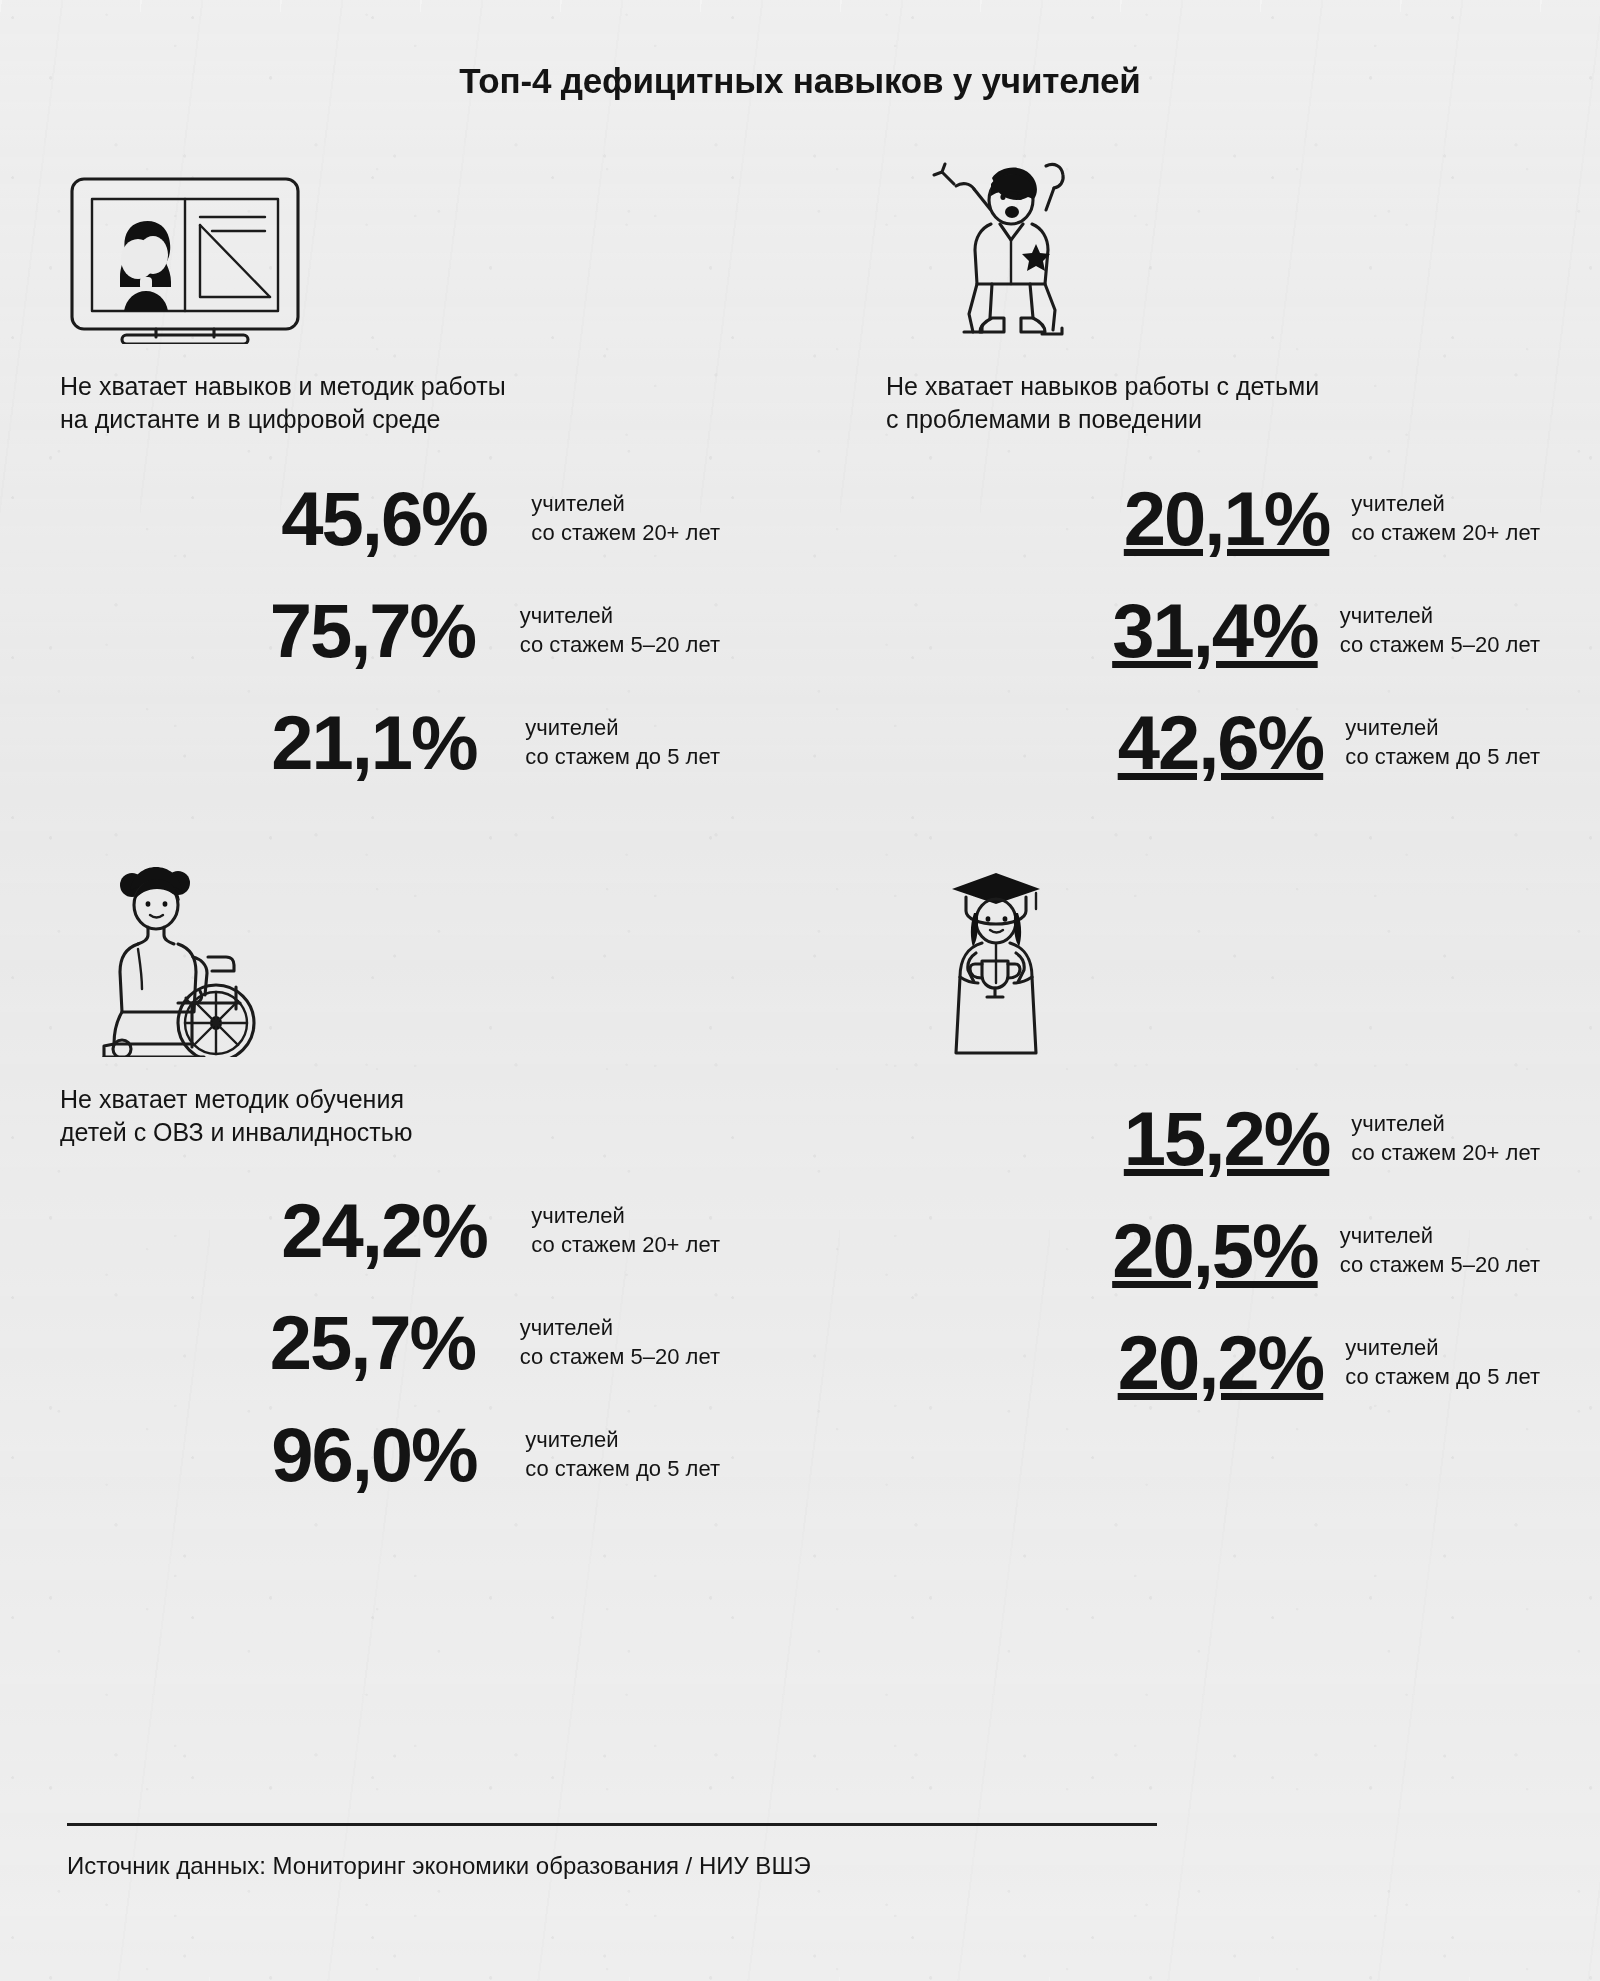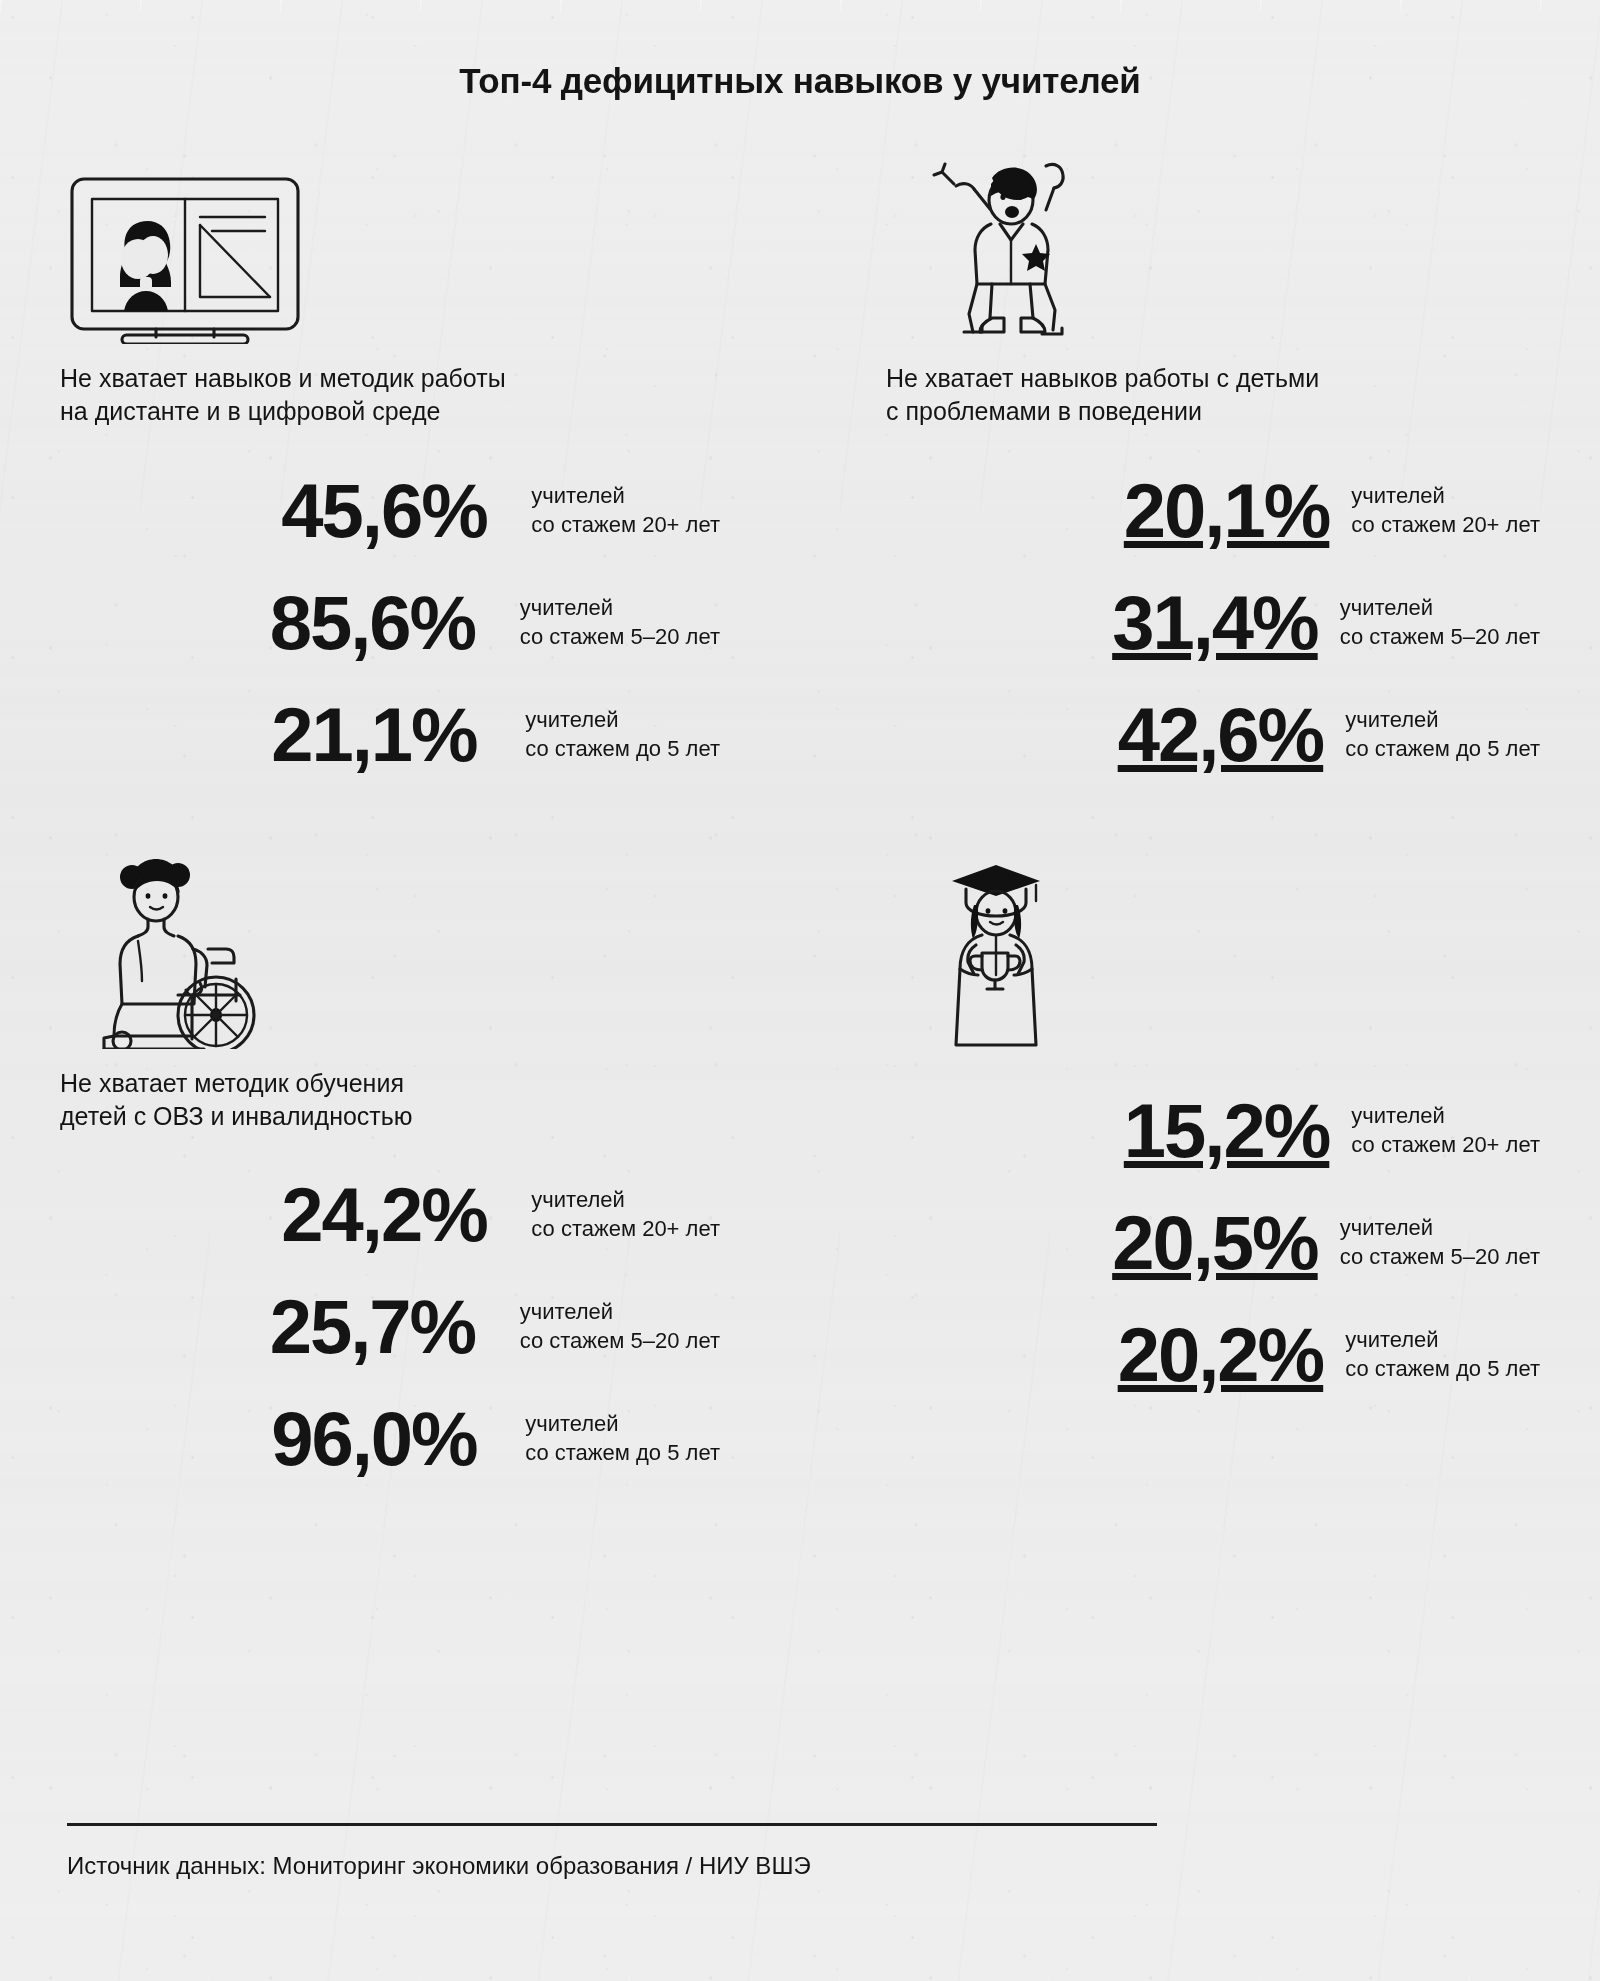--- a/index.html
+++ b/index.html
@@ -90,7 +90,7 @@
   .heading {
     font-size: 25px;
     line-height: 1.33;
-    margin-top: 18px;
+    margin-top: 26px;
     white-space: pre-line;
   }
 

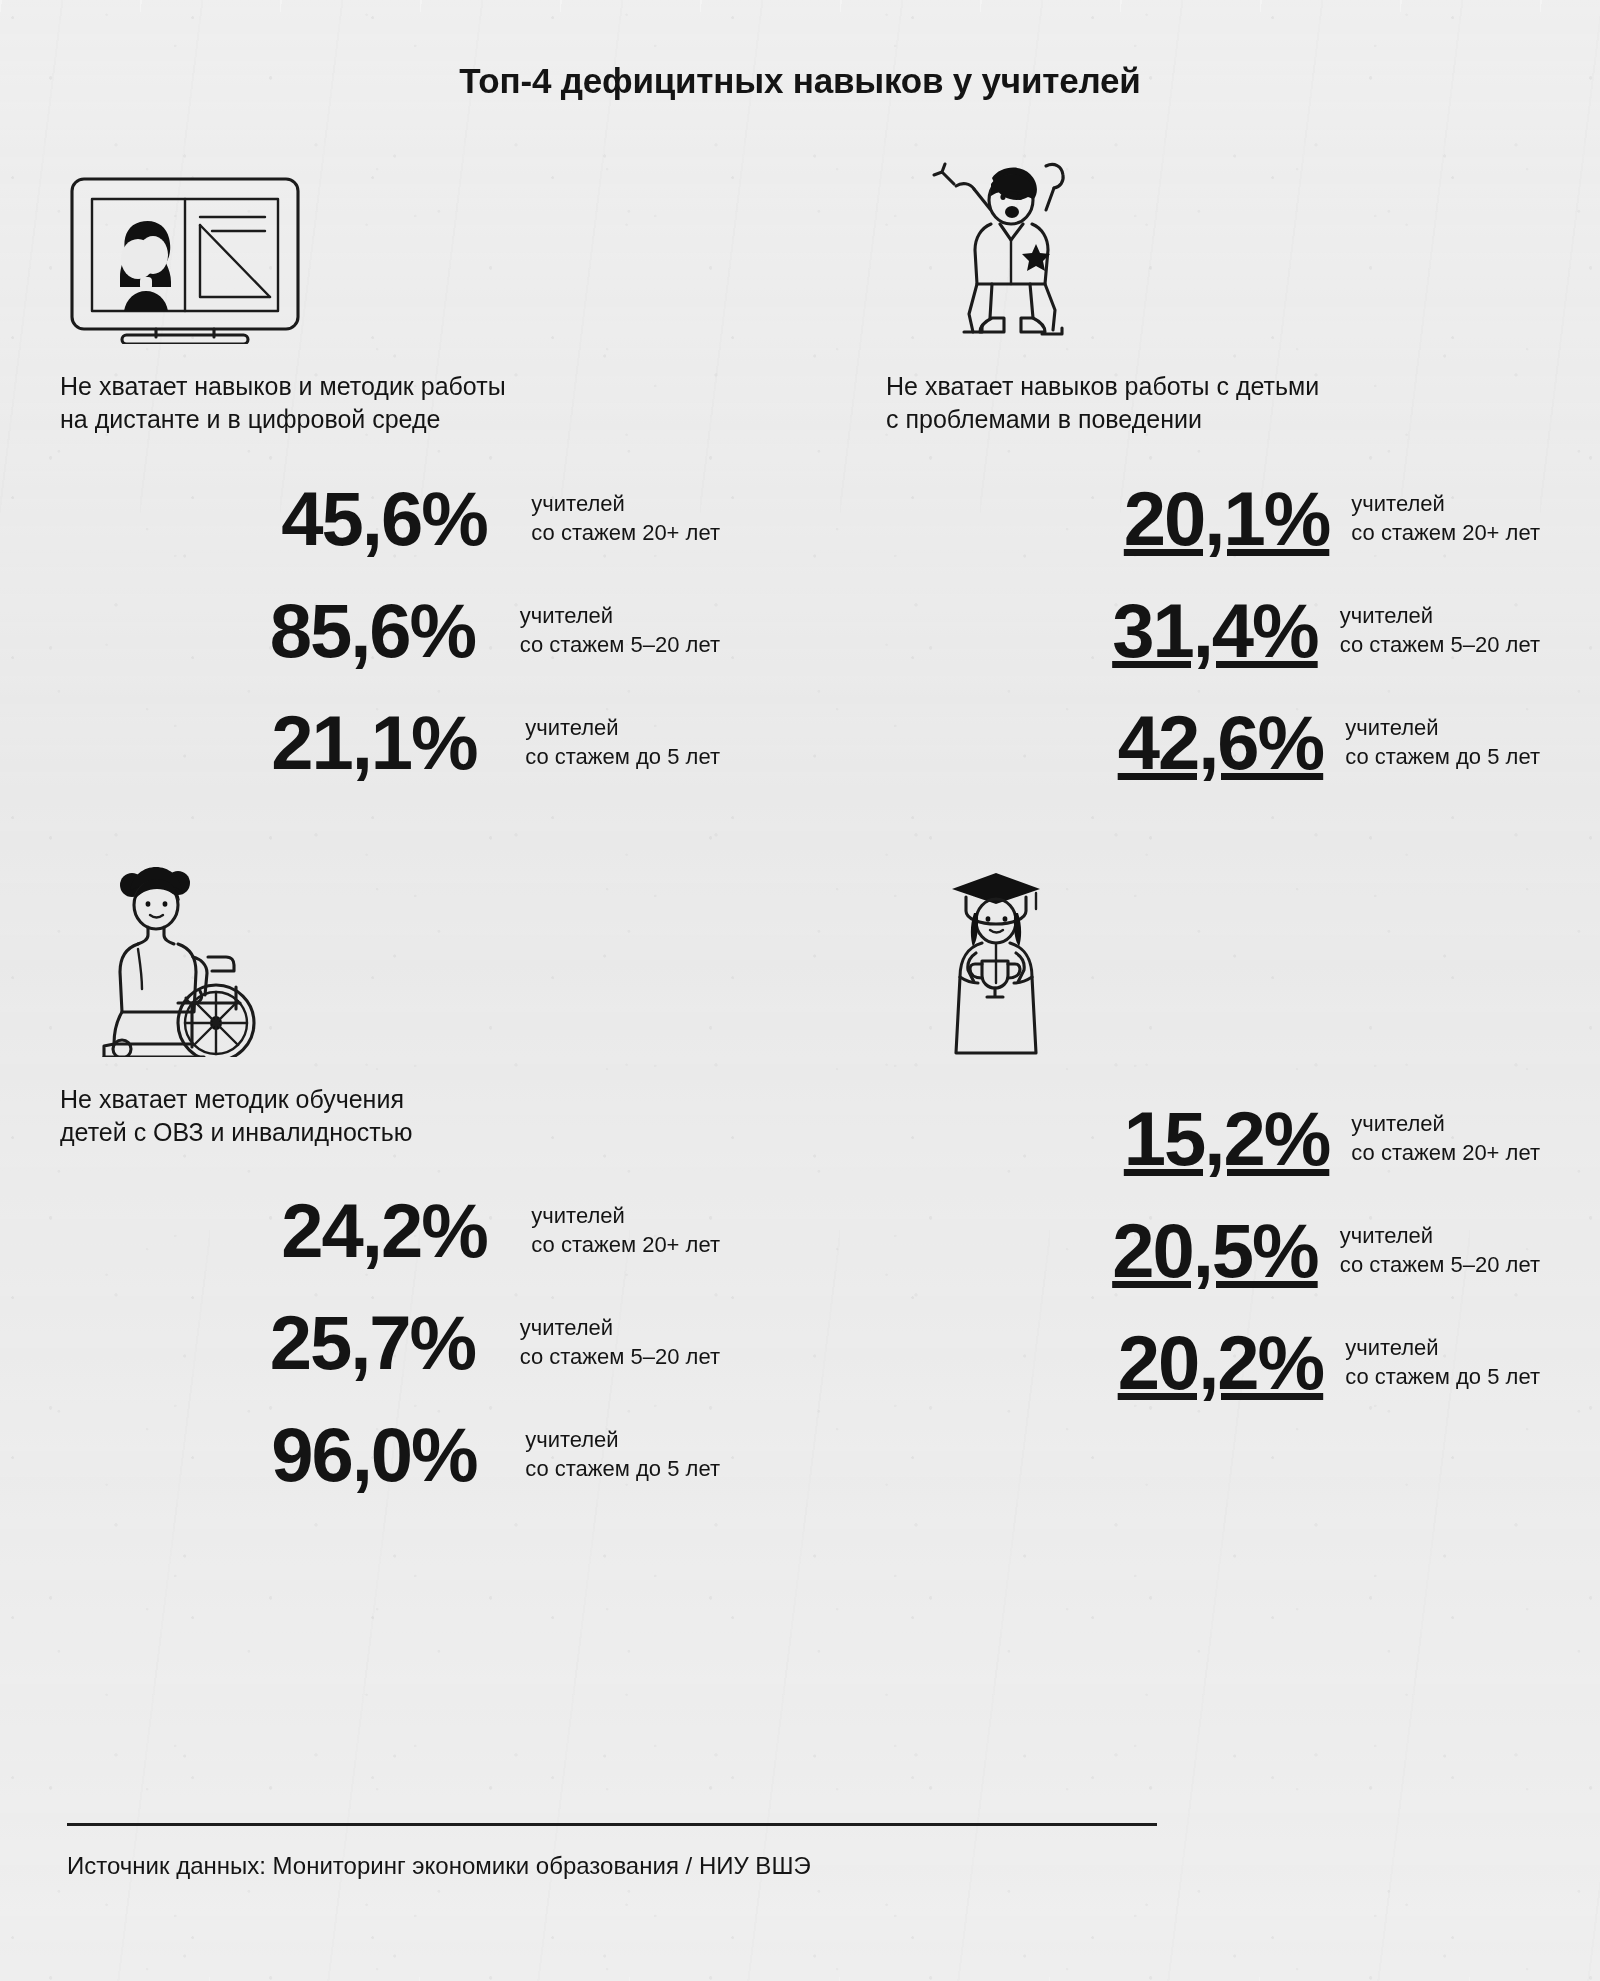--- a/index.html
+++ b/index.html
@@ -191,7 +191,7 @@
 со стажем 20+ лет</span>
         </div>
         <div class="stat">
-          <span class="value">85,6%</span>
+          <span class="value">75,7%</span>
           <span class="caption">учителей
 со стажем 5–20 лет</span>
         </div>

